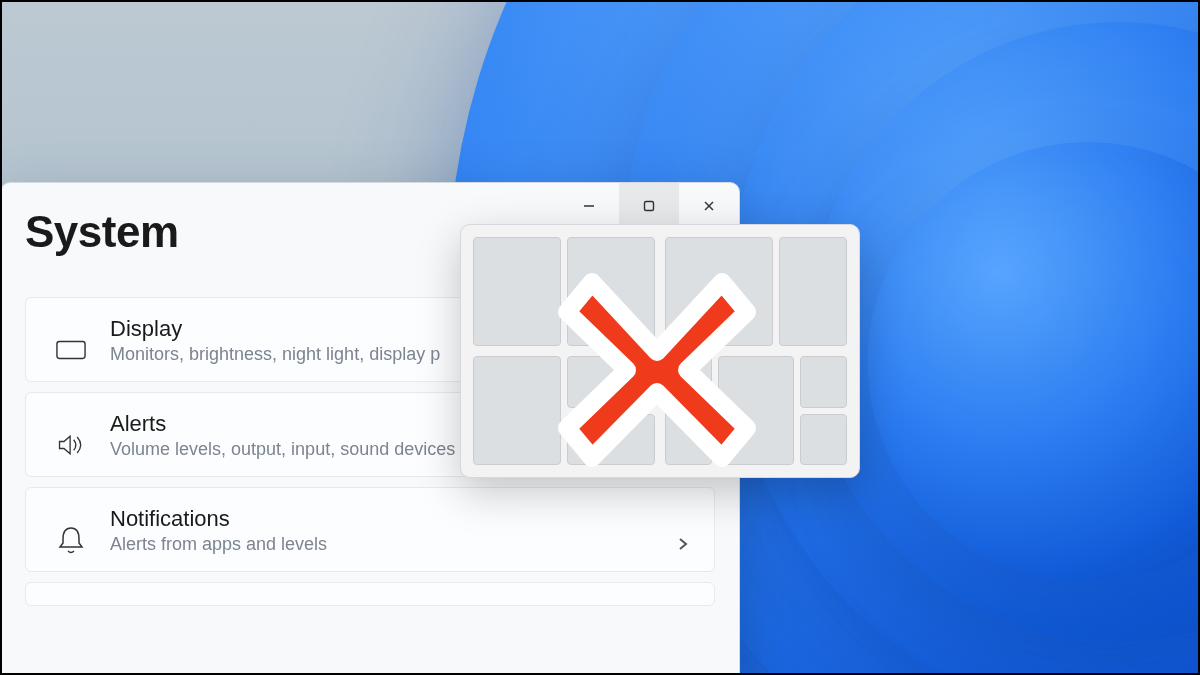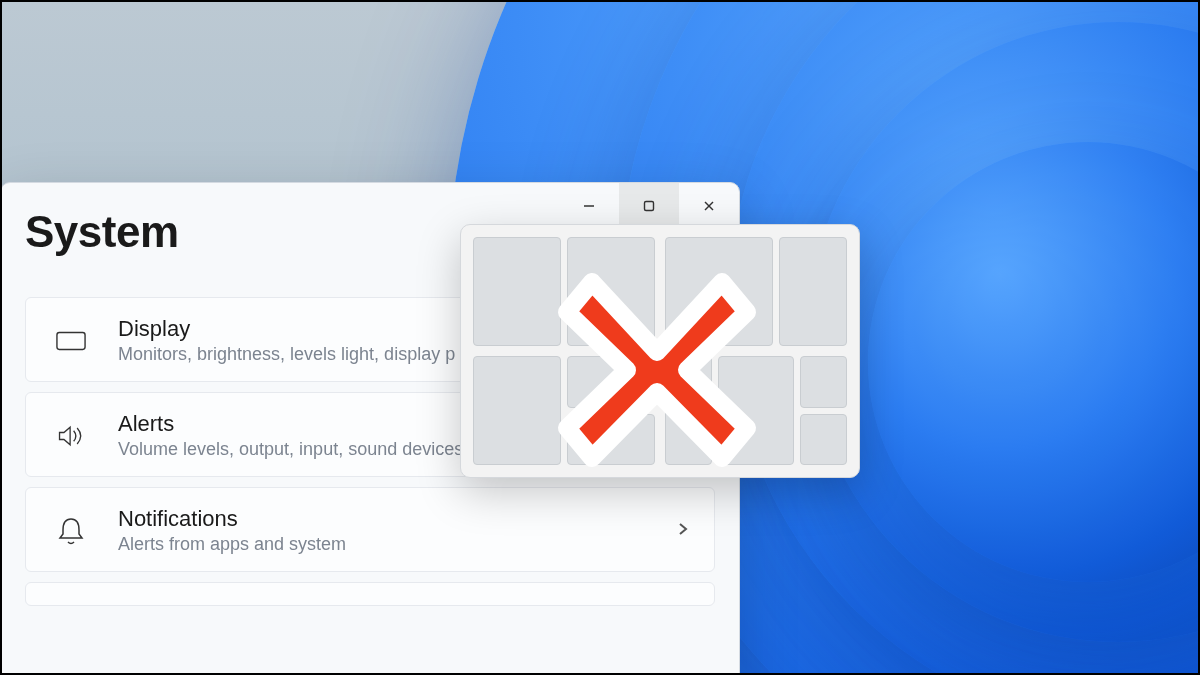--- a/index.html
+++ b/index.html
@@ -55,7 +55,7 @@
     margin-bottom: 40px; letter-spacing: -0.5px;
   }
   .list-item {
-    display: flex; align-items: center; gap: 28px;
+    display: flex; align-items: flex-end; gap: 20px;
     background: #fcfdfe;
     border: 1px solid #e6e9ee;
     border-radius: 6px;

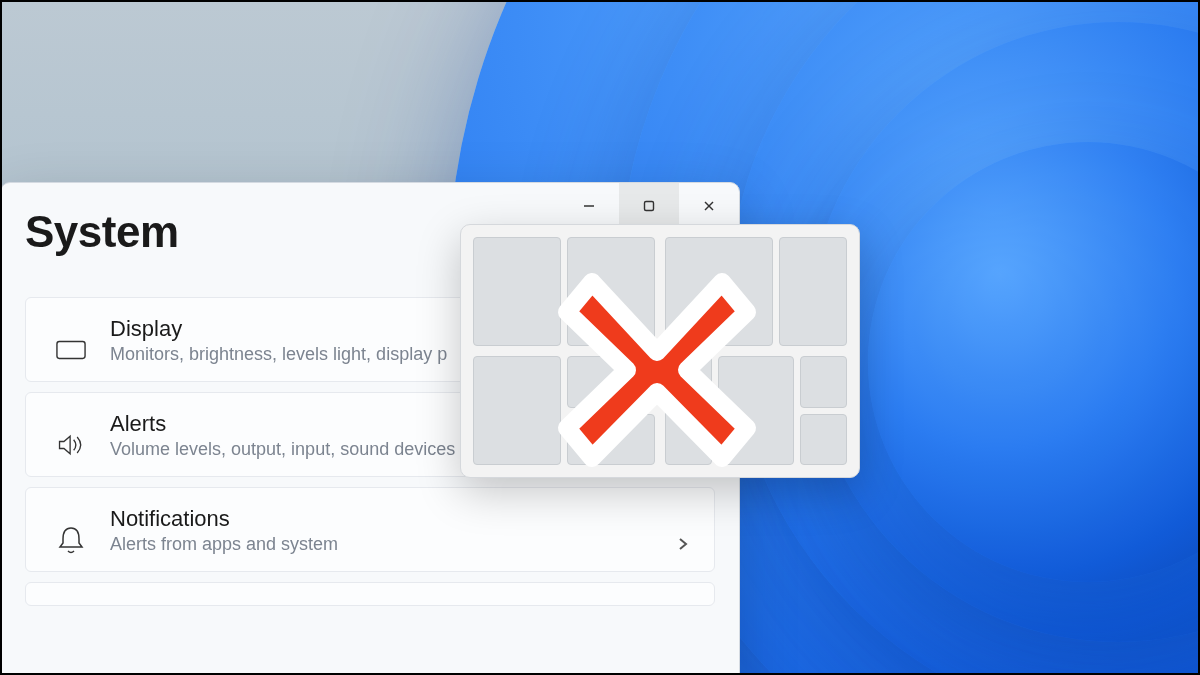--- a/index.html
+++ b/index.html
@@ -149,7 +149,7 @@
       </div>
       <div class="li-text">
         <div class="li-title">Display</div>
-        <div class="li-desc">Monitors, brightness, levels light, display p</div>
+        <div class="li-desc">Monitors, brightness, night light, display p</div>
       </div>
     </div>
 

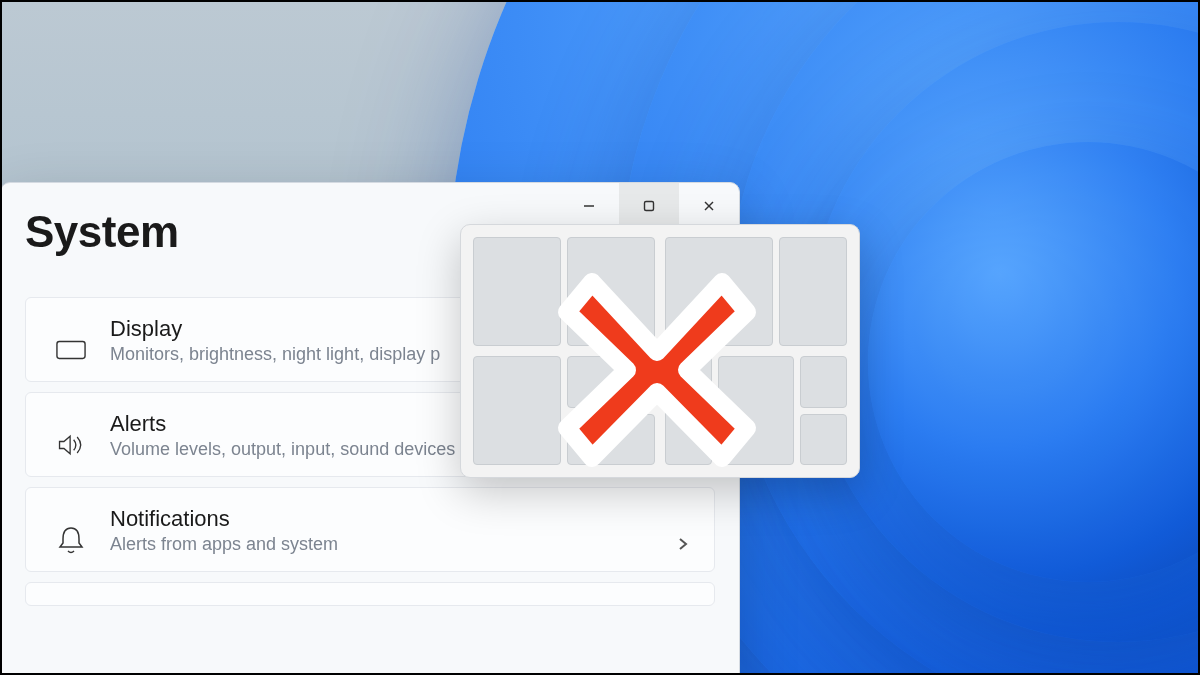--- a/index.html
+++ b/index.html
@@ -181,7 +181,7 @@
       </div>
       <div class="li-text">
         <div class="li-title">Notifications</div>
-        <div class="li-desc">Alerts from apps and system</div>
+        <div class="li-desc">Alerts from apps and levels</div>
       </div>
       <div class="li-chev">
         <svg viewBox="0 0 14 14">

